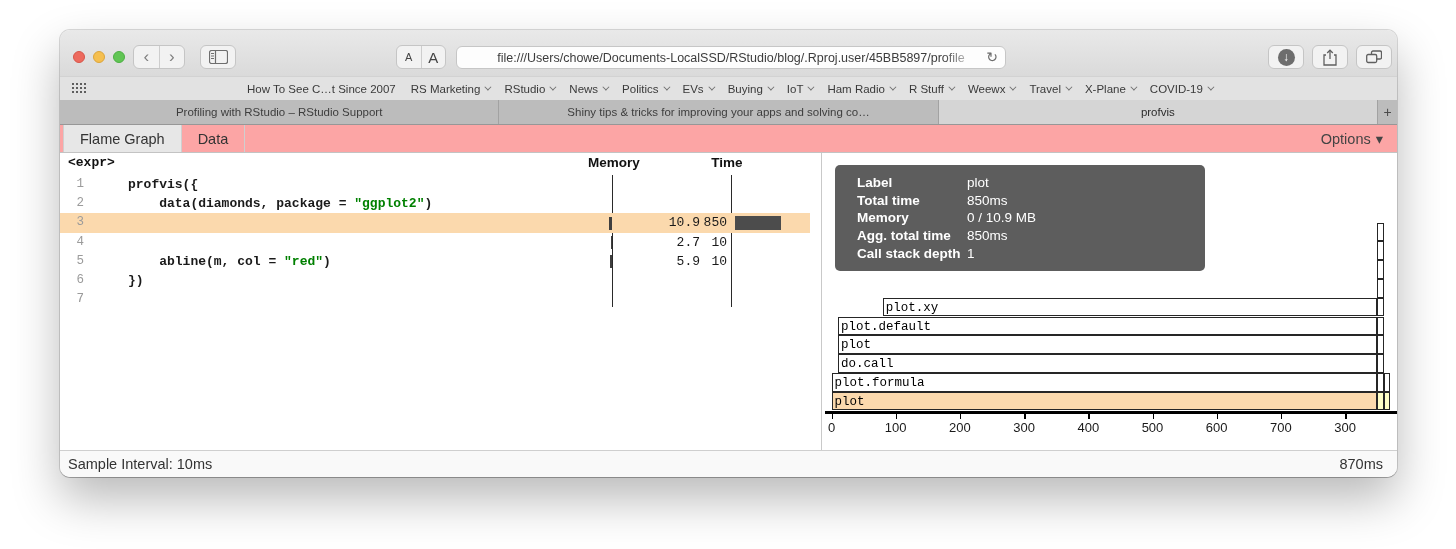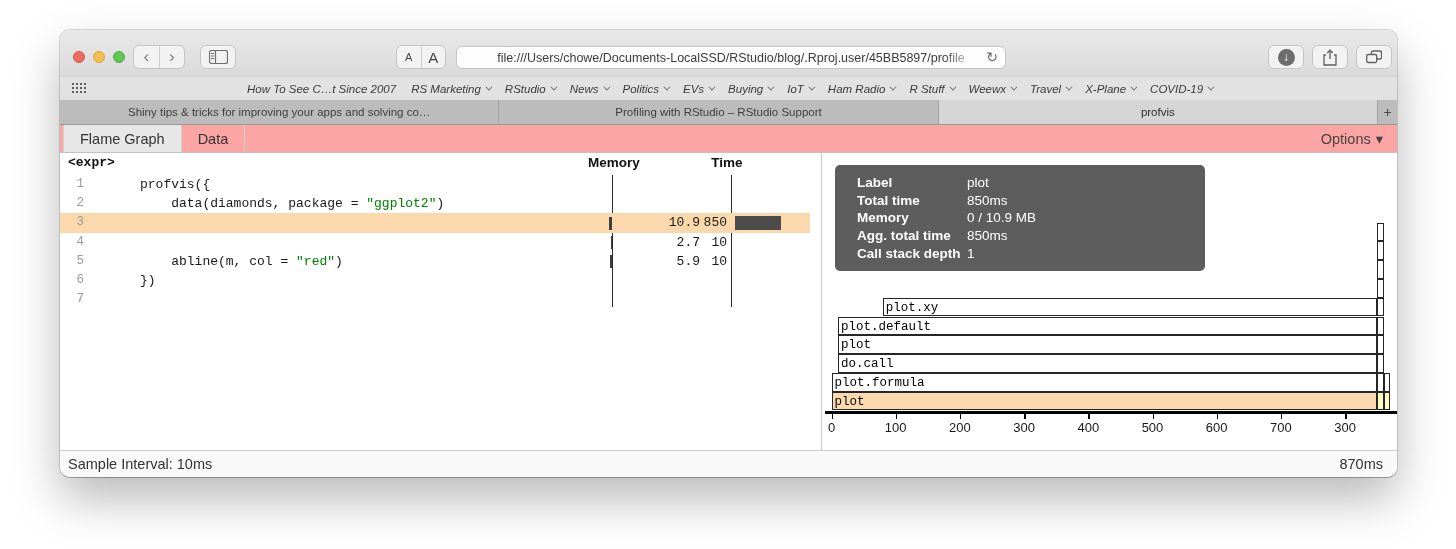--- a/index.html
+++ b/index.html
@@ -45,7 +45,7 @@
                   background:#e2e2e2; border-top:1px solid #d2d2d2; display:flex; align-items:center; }
   .gridicon { margin-left:12px; width:15px; height:11px; }
   .bm-items { display:flex; align-items:center; margin-left:160px; gap:15px; }
-  .bm { display:flex; align-items:center; gap:4px; font-size:11.5px; color:#3a3a3a; white-space:nowrap;font-style:italic; }
+  .bm { display:flex; align-items:center; gap:4px; font-size:11.5px; color:#3a3a3a; white-space:nowrap; }
   .chev { display:inline-block; width:5px; height:5px; border-right:1.4px solid #6f6f6f;
           border-bottom:1.4px solid #6f6f6f; transform:rotate(45deg) translateY(-2px); }
   

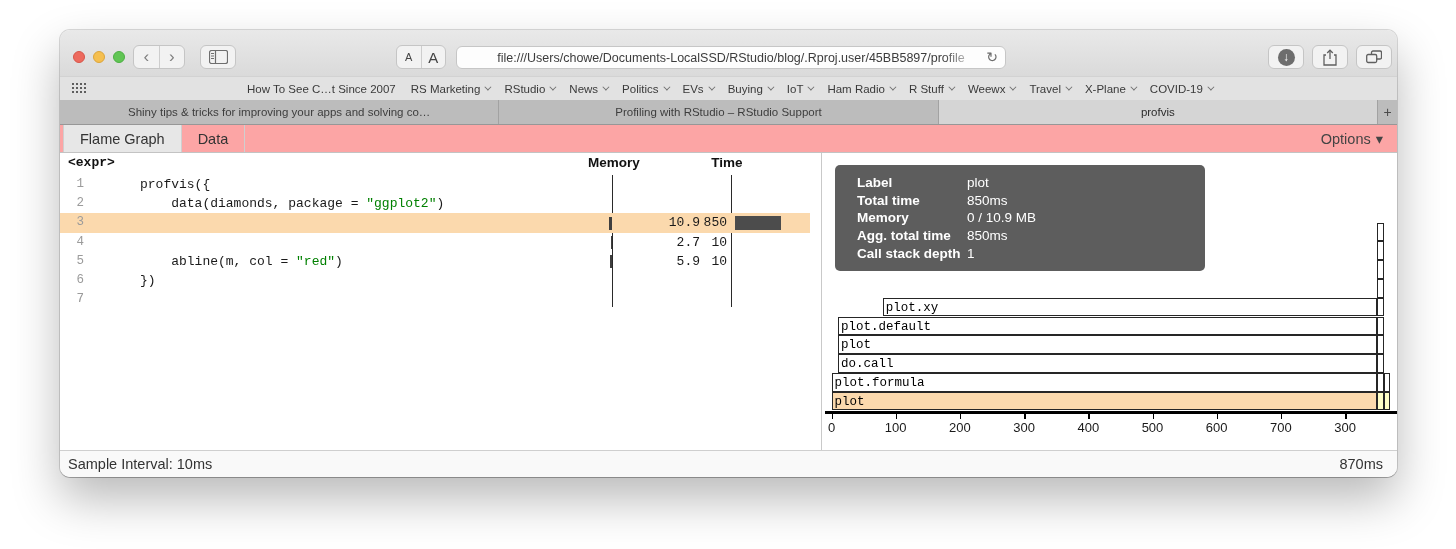--- a/index.html
+++ b/index.html
@@ -246,10 +246,10 @@
     <div class="tabbar">
       <div style="display:flex; flex:1;">
           <div class="btab">
+            <span>Profiling with RStudio – RStudio Support</span>
+          </div>
+          <div class="btab">
             <span>Shiny tips &amp; tricks for improving your apps and solving co…</span>
-          </div>
-          <div class="btab">
-            <span>Profiling with RStudio – RStudio Support</span>
           </div>
           <div class="btab active">
             <span>profvis</span>

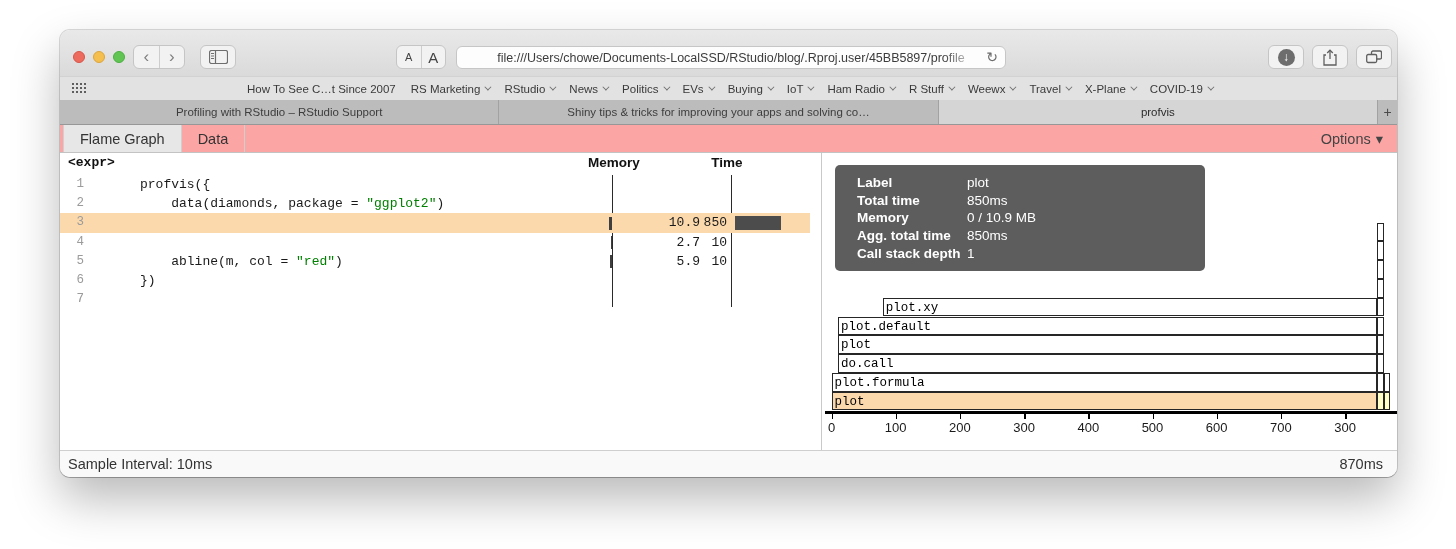--- a/index.html
+++ b/index.html
@@ -79,7 +79,7 @@
               font-family:"Liberation Mono", monospace; font-size:13px; color:#1a1a1a; }
   .code-row.hl { background:var(--selected-highlight); }
   .ln { position:absolute; left:0; width:24px; text-align:right; color:#9b9b9b; font-size:12.5px; }
-  .src { position:absolute; left:80px; }
+  .src { position:absolute; left:68px;font-weight:bold; }
   .src .str { color:var(--string-green); }
   .mem-val { position:absolute; left:560px; width:80px; text-align:right; }
   .time-val { position:absolute; left:641px; width:26px; text-align:right; }

